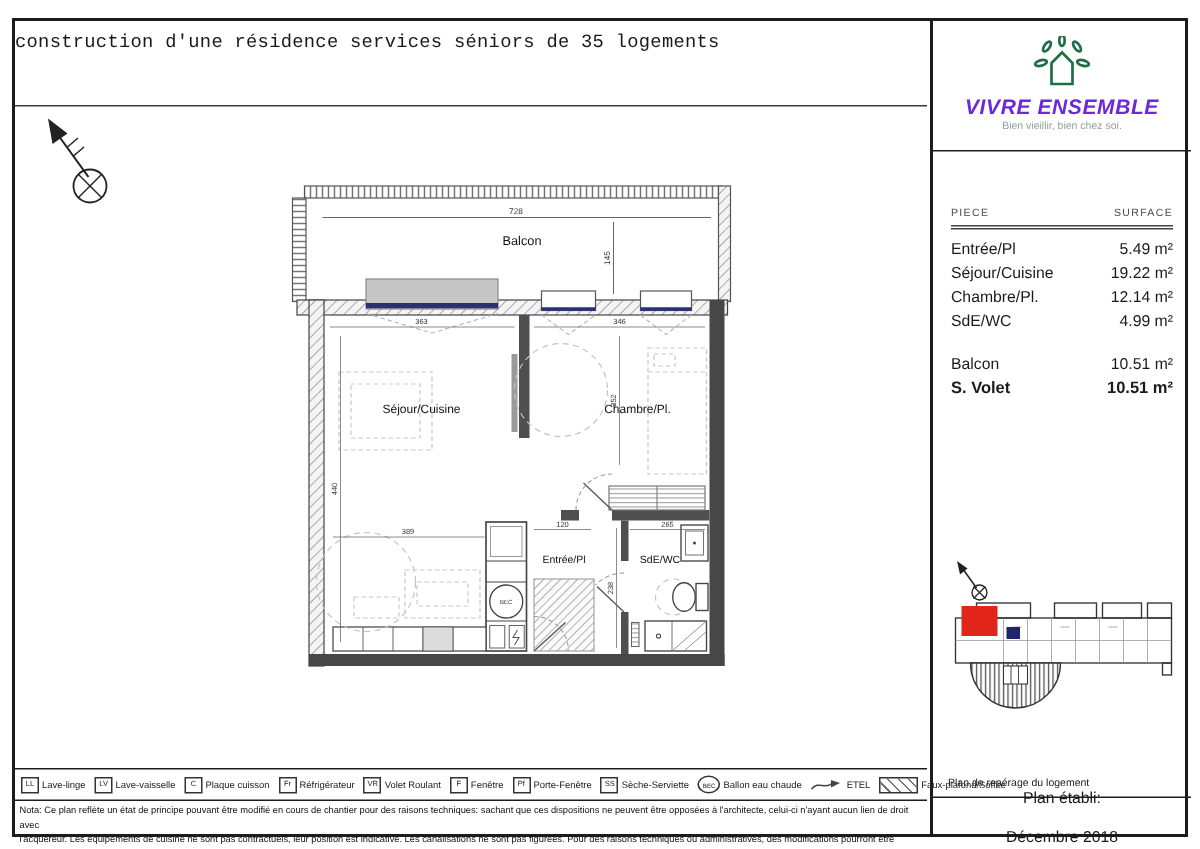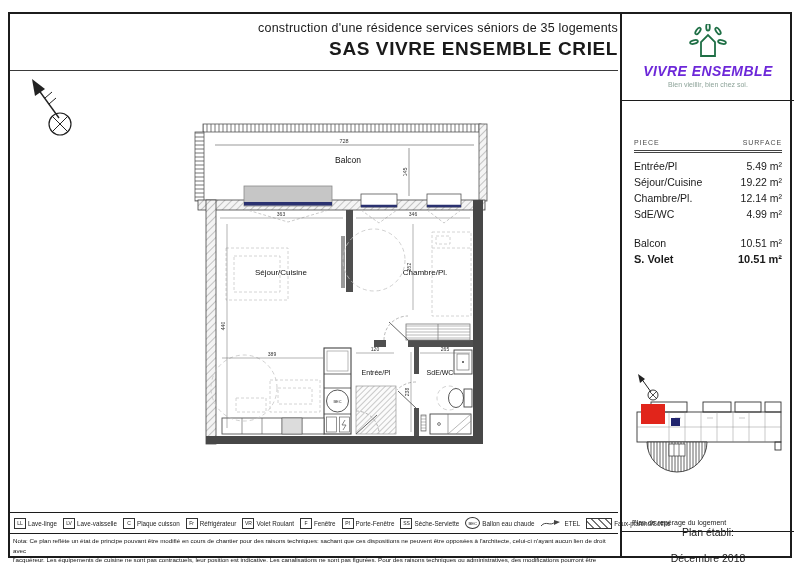--- a/index.html
+++ b/index.html
@@ -8,8 +8,8 @@
   .frame{position:absolute;left:8px;top:12px;right:8px;bottom:8px;border:2px solid #1c1c1c;}
 
   
-  .header{position:absolute;left:10px;top:14px;width:608px;height:56px;text-align:right;
-          border-bottom:1px solid #3a3a3a;}
+  .header{position:absolute;left:10px;top:14px;width:608px;height:56px;text-align:left;
+          border-bottom:1px solid #3a3a3a;font-family:Liberation Mono, monospace;}
   .header .sub{font-size:12.5px;margin-top:7px;letter-spacing:.2px;}
   .header .main{font-size:19px;font-weight:bold;letter-spacing:.6px;margin-top:3px;}
 

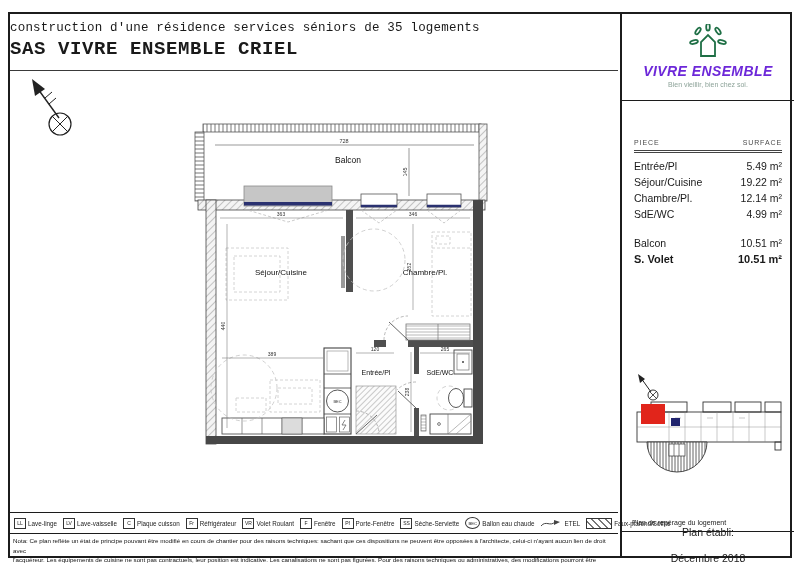--- a/index.html
+++ b/index.html
@@ -60,7 +60,6 @@
 
   <div class="header">
     <div class="sub">construction d'une résidence services séniors de 35 logements</div>
-    <div class="main">SAS VIVRE ENSEMBLE CRIEL</div>
   </div>
 
   <div class="north">

